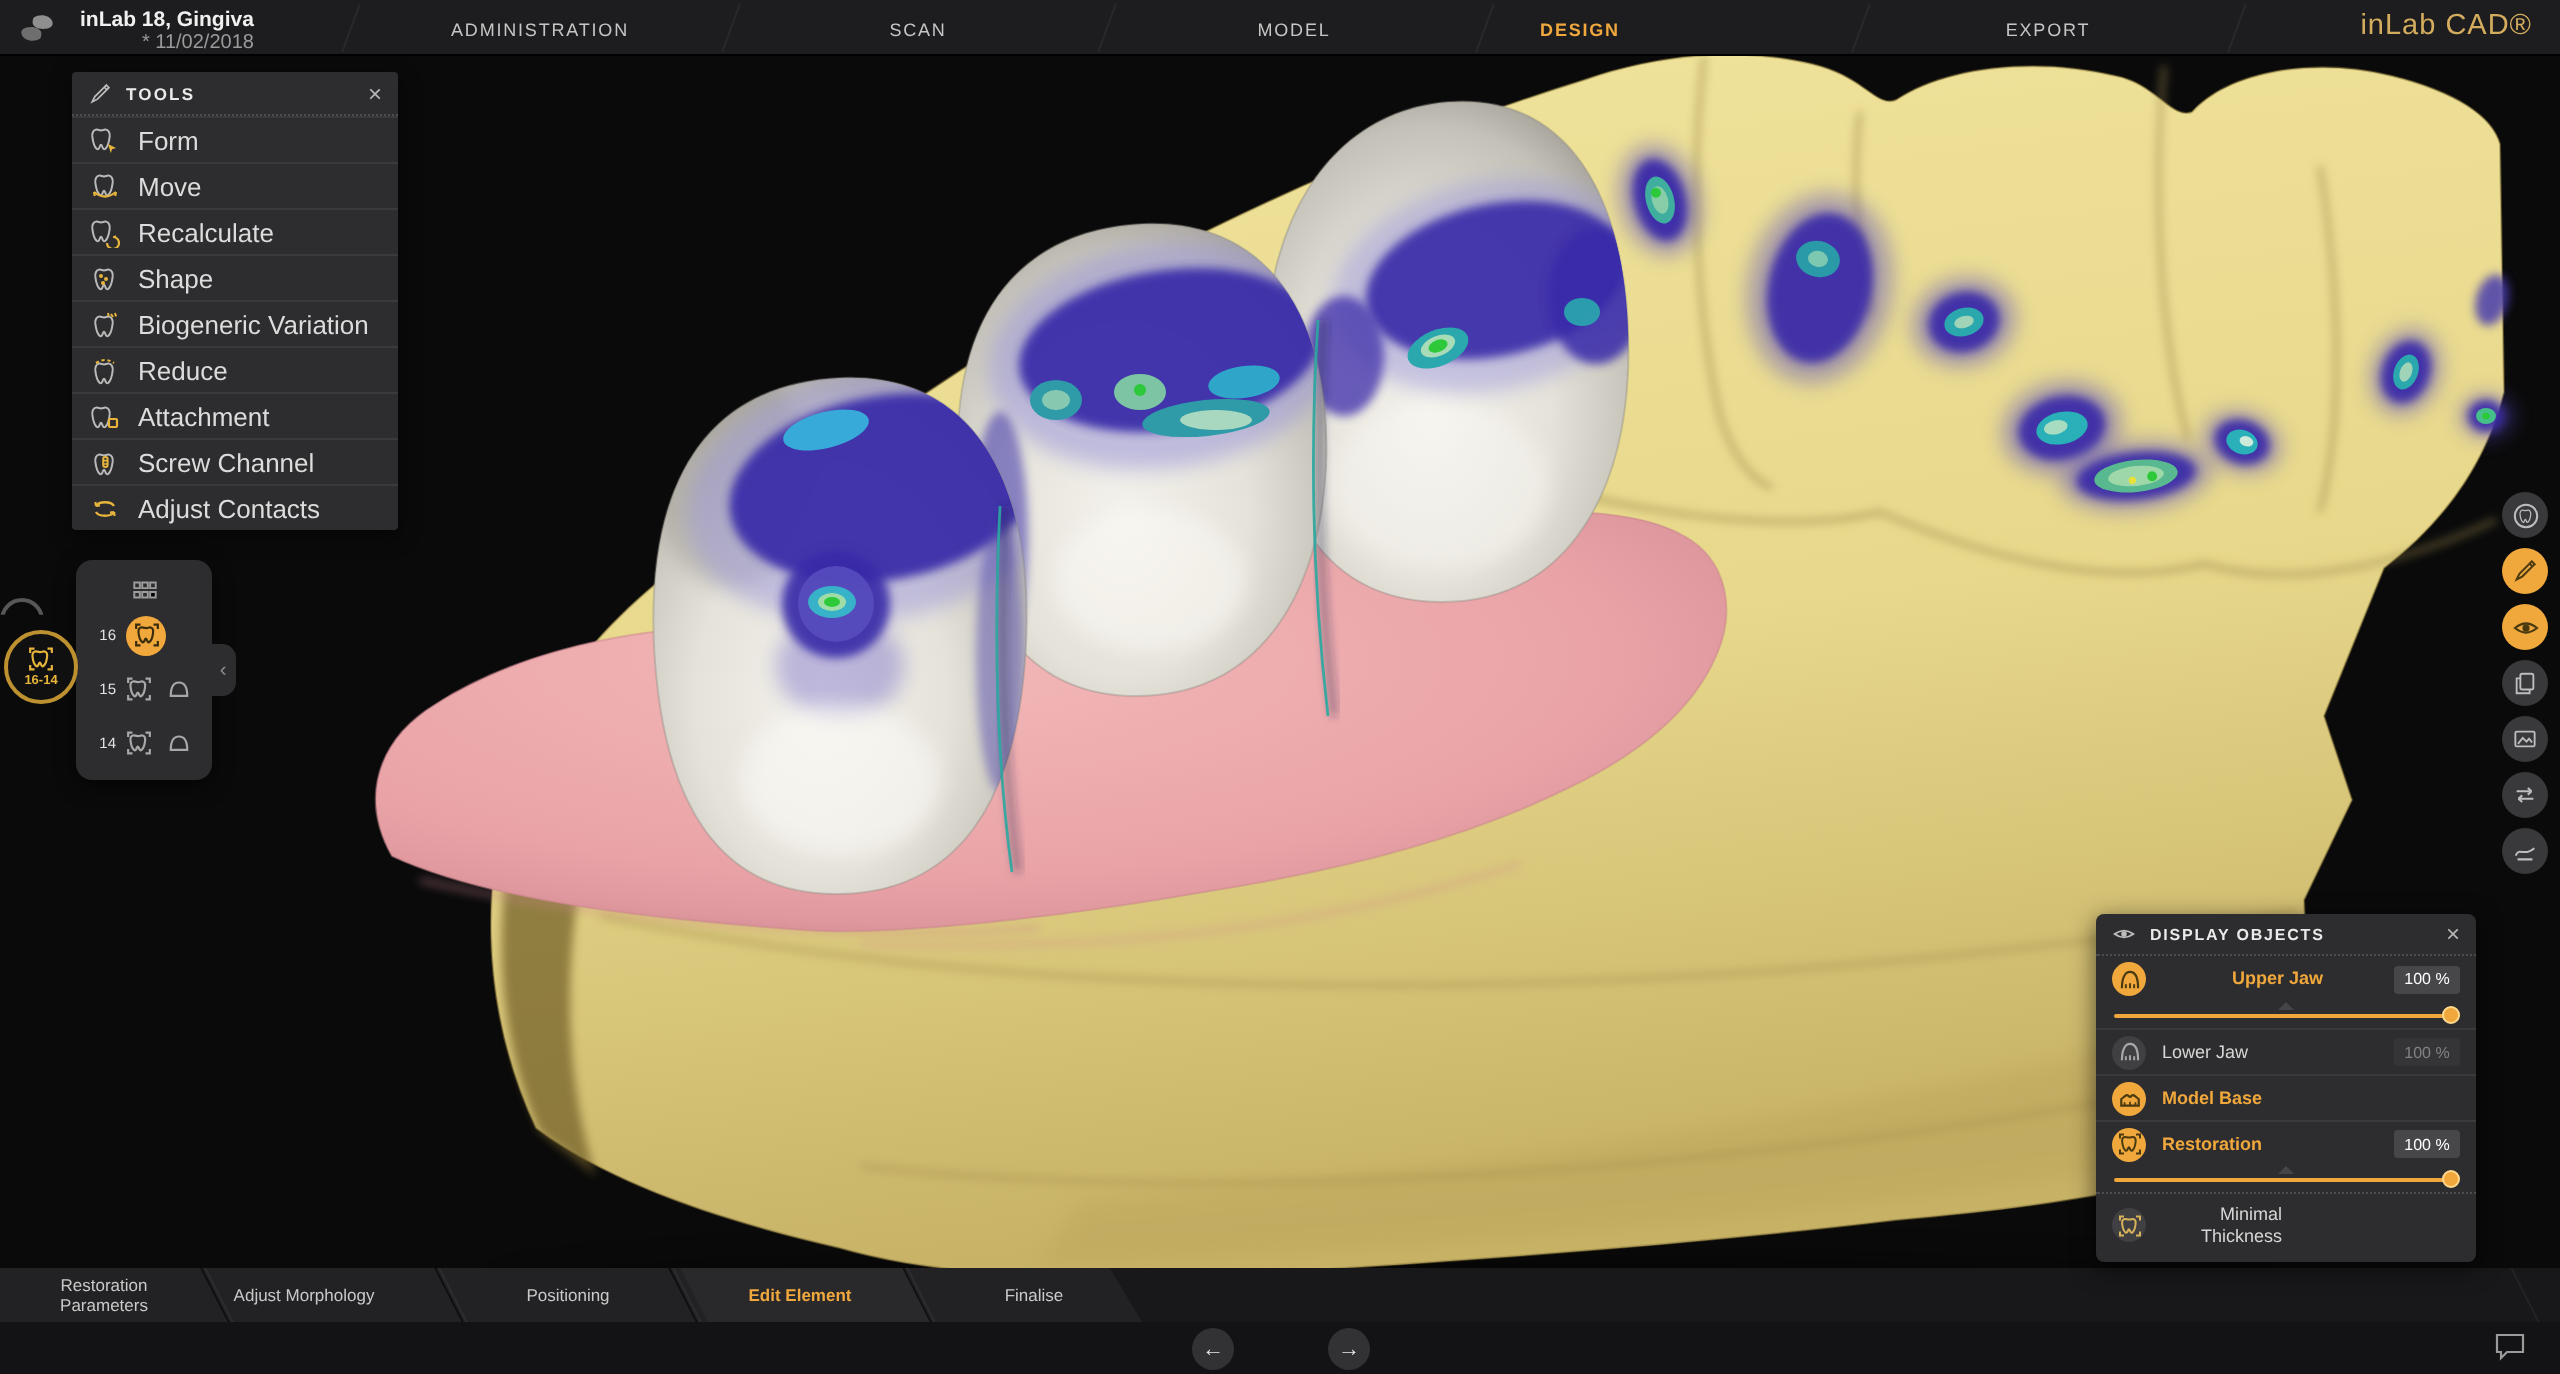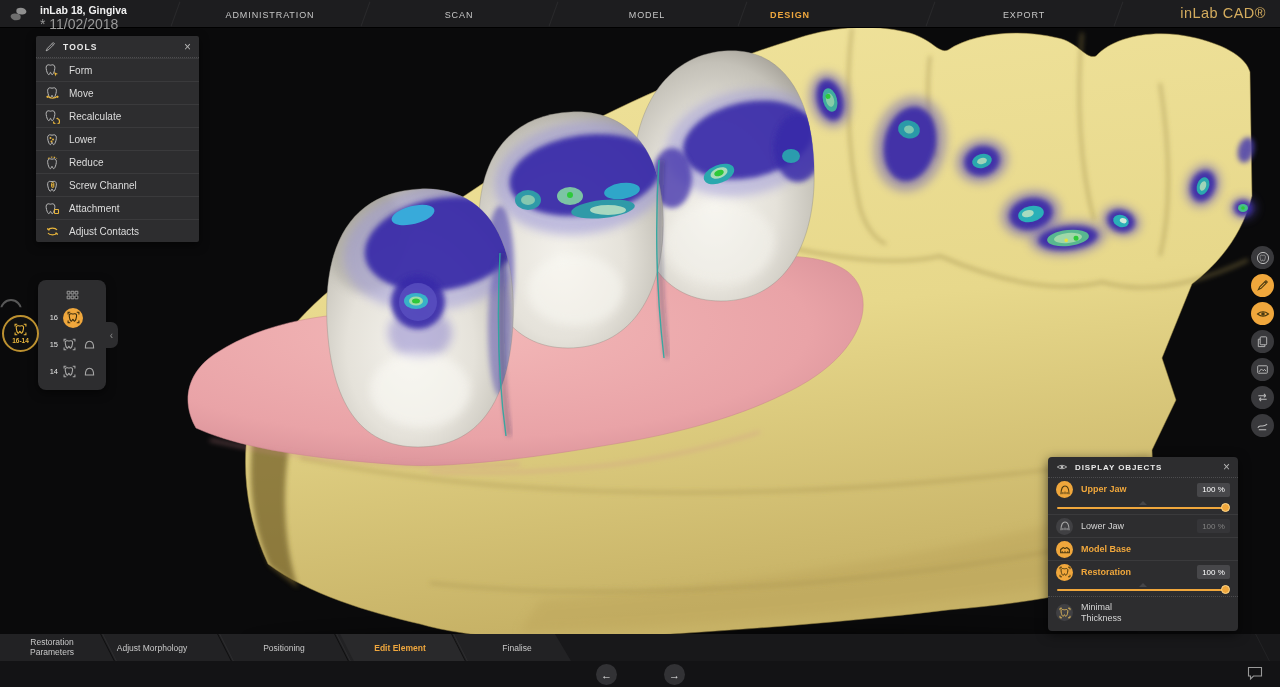--- a/index.html
+++ b/index.html
@@ -13,7 +13,7 @@
   .logo { position:absolute; left:8px; top:4px; width:21px; height:20px; }
   .win-title { position:absolute; left:40px; top:4px; line-height:1.15; }
   .win-title .t1 { font-size:10.5px; font-weight:bold; color:#f0f0f0; }
-  .win-title .t2 { font-size:14px; color:#9a9a9a; }
+  .win-title .t2 { font-size:10px; color:#9a9a9a;text-align:right; }
   .nav-item { position:absolute; top:10px; transform:translateX(-50%); font-size:9px; letter-spacing:.9px; color:#c6c6c6; cursor:default; white-space:nowrap; }
   .nav-item.active { color:#efa73e; font-weight:bold; }
   .brand { position:absolute; right:14px; top:5px; font-size:14.5px; color:#d4ac5e; letter-spacing:.5px; }

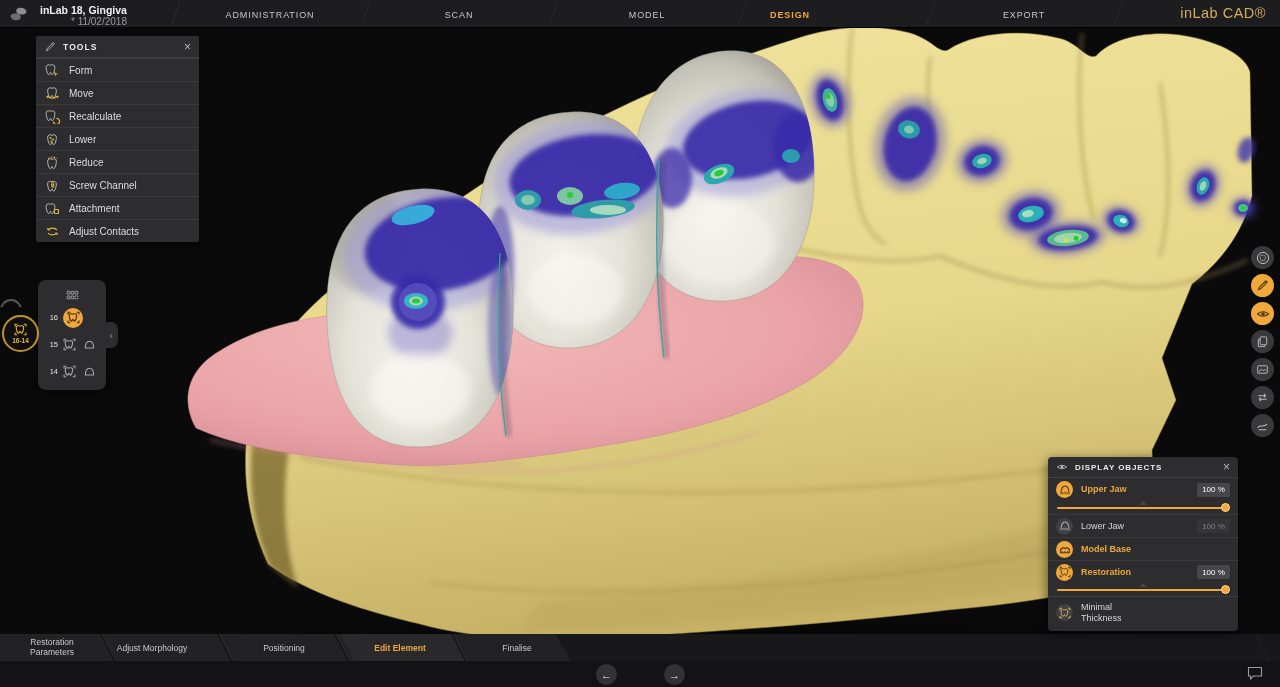--- a/index.html
+++ b/index.html
@@ -30,7 +30,7 @@
   .tool-row { height:23px; display:flex; align-items:center; padding:0 9px; border-top:1px solid #3a3a3c; cursor:default; }
   .tool-row:first-of-type { border-top:none; }
   .tool-ico { width:15px; height:15px; flex:0 0 15px; }
-  .tool-label { font-size:10px; color:#dcdcdc; margin-left:9px; }
+  .tool-label { font-size:13px; color:#dcdcdc; margin-left:9px; }
 
   
   .selector { position:absolute; left:38px; top:280px; width:68px; height:110px; background:#2d2d2f; border-radius:8px; box-shadow:0 3px 10px rgba(0,0,0,.55); z-index:30; }

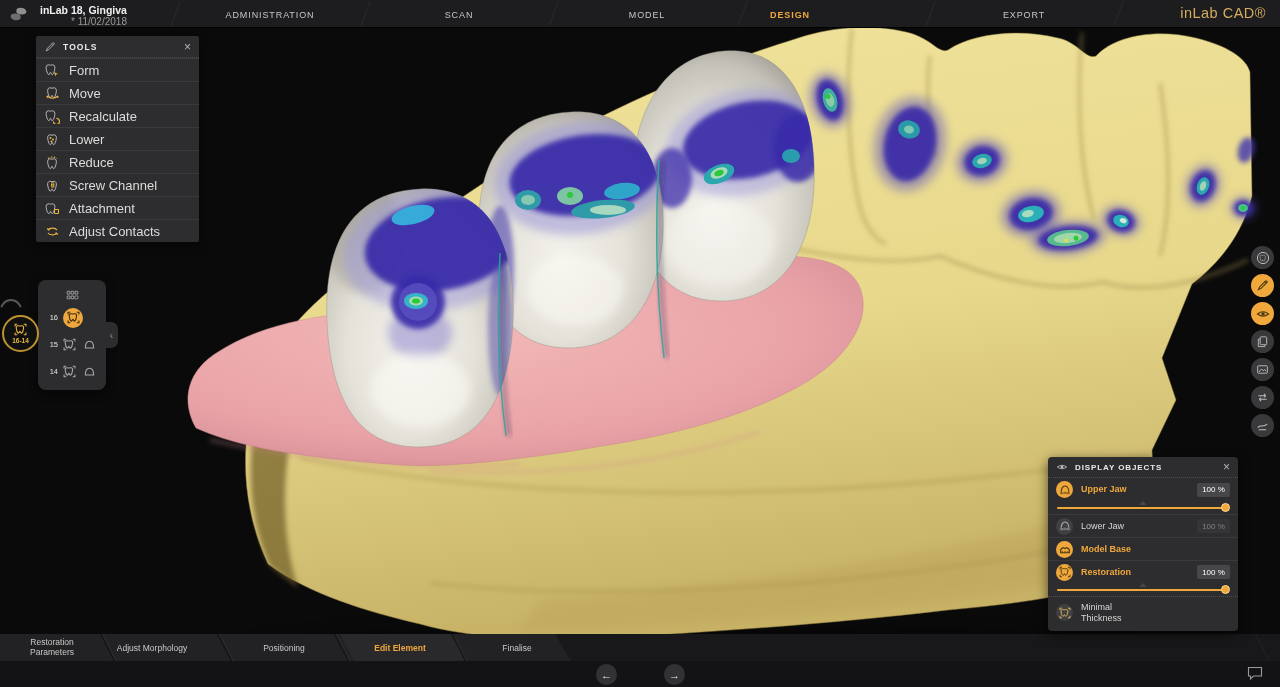--- a/index.html
+++ b/index.html
@@ -367,7 +367,7 @@
             <circle cx="6.5" cy="9.5" r="1"></circle>
           </g>
         </svg>
-      <span class="tool-label">Lower</span>
+      <span class="tool-label">Shape</span>
     </div>
     <div class="tool-row">
       <svg class="tool-ico" viewBox="0 0 15 15">

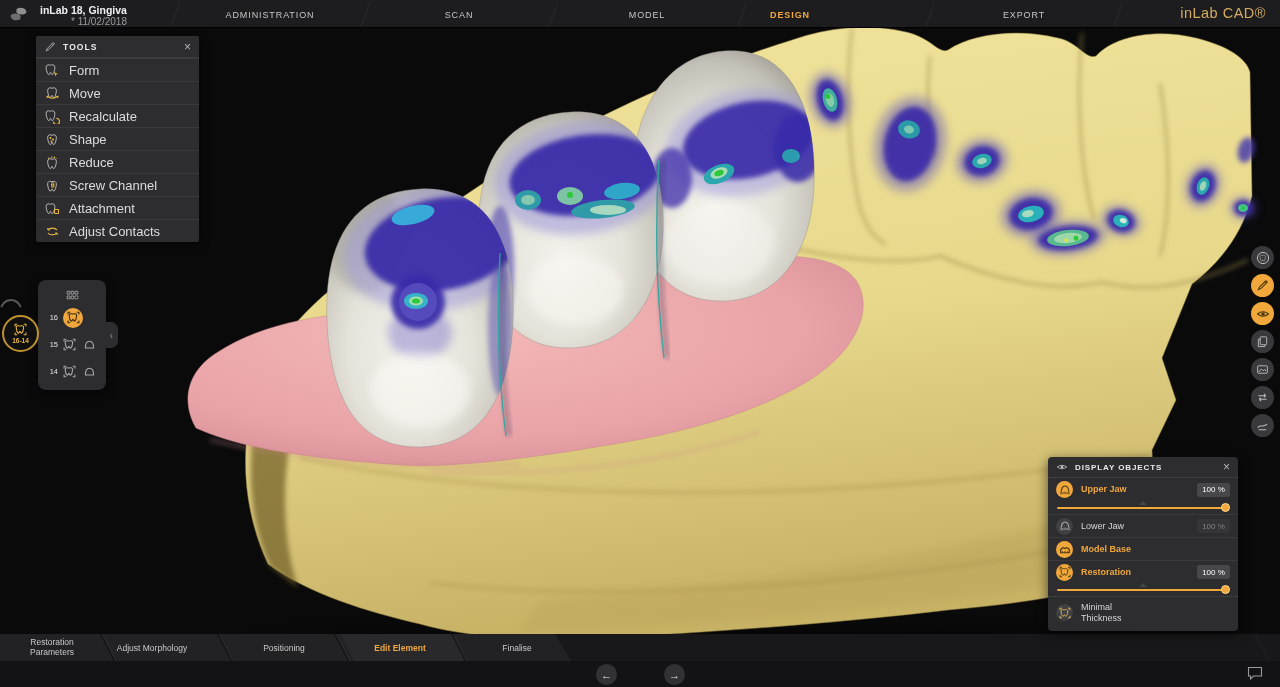--- a/index.html
+++ b/index.html
@@ -371,6 +371,13 @@
     </div>
     <div class="tool-row">
       <svg class="tool-ico" viewBox="0 0 15 15">
+          <use href="#molar" x="1.5" y="1.5" width="12" height="13" stroke="#b9b9b9"></use>
+          <path d="M10.5,2 l1,1.5 M12.5,1.5 l.5,1.8 M9,1.5 l.3,1.6" stroke="#e8b53c" stroke-width="1"></path>
+        </svg>
+      <span class="tool-label">Biogeneric Variation</span>
+    </div>
+    <div class="tool-row">
+      <svg class="tool-ico" viewBox="0 0 15 15">
           <use href="#molar" x="1.5" y="2" width="12" height="13" stroke="#b9b9b9"></use>
           <path d="M3,3.5 q4.5,-3 9,0" fill="none" stroke="#e8b53c" stroke-width="1.1" stroke-dasharray="1.6 1.4"></path>
         </svg>

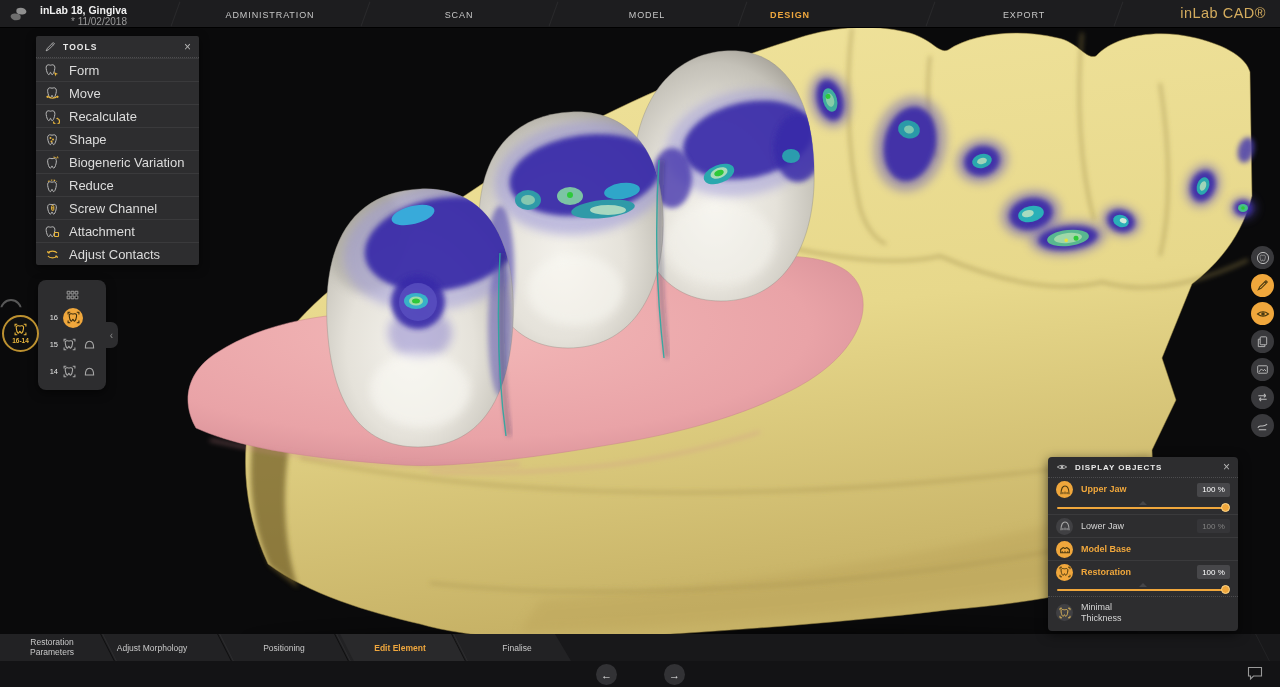--- a/index.html
+++ b/index.html
@@ -385,18 +385,18 @@
     </div>
     <div class="tool-row">
       <svg class="tool-ico" viewBox="0 0 15 15">
+          <use href="#molar" x="0" y="1" width="12" height="13" stroke="#b9b9b9"></use>
+          <rect x="9.5" y="8.5" width="4" height="4" rx="0.5" fill="none" stroke="#e8b53c" stroke-width="1.1"></rect>
+        </svg>
+      <span class="tool-label">Attachment</span>
+    </div>
+    <div class="tool-row">
+      <svg class="tool-ico" viewBox="0 0 15 15">
           <use href="#molar" x="1.5" y="1.5" width="12" height="13" stroke="#b9b9b9"></use>
           <rect x="6.6" y="4.5" width="2.2" height="5" rx="1" fill="none" stroke="#e8b53c" stroke-width="1"></rect>
           <path d="M6.6,6.3 h2.2 M6.6,8 h2.2" stroke="#e8b53c" stroke-width=".8"></path>
         </svg>
       <span class="tool-label">Screw Channel</span>
-    </div>
-    <div class="tool-row">
-      <svg class="tool-ico" viewBox="0 0 15 15">
-          <use href="#molar" x="0" y="1" width="12" height="13" stroke="#b9b9b9"></use>
-          <rect x="9.5" y="8.5" width="4" height="4" rx="0.5" fill="none" stroke="#e8b53c" stroke-width="1.1"></rect>
-        </svg>
-      <span class="tool-label">Attachment</span>
     </div>
     <div class="tool-row">
       <svg class="tool-ico" viewBox="0 0 15 15">

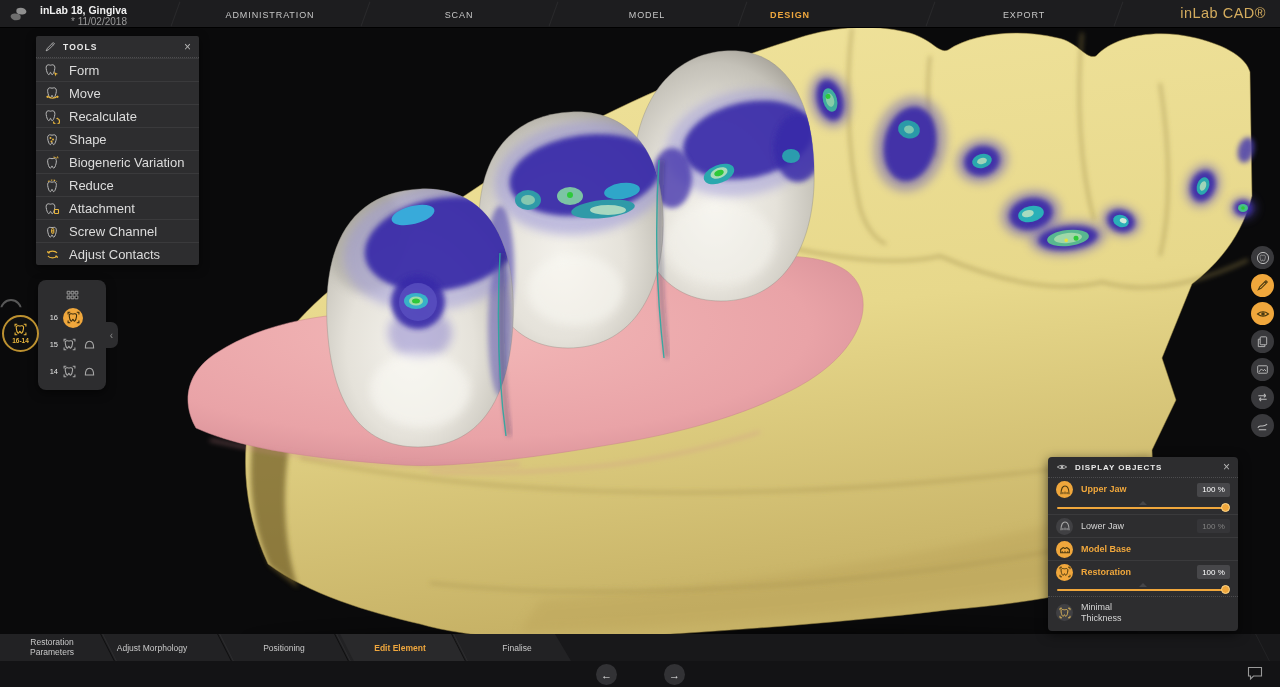--- a/index.html
+++ b/index.html
@@ -54,7 +54,7 @@
   .do-header { height:21px; display:flex; align-items:center; padding:0 8px; border-bottom:1px dotted #4d4d4f; }
   .do-title { flex:1; font-size:8px; font-weight:bold; letter-spacing:.9px; color:#eaeaea; margin-left:7px; }
   .do-row { height:23px; display:flex; align-items:center; padding:0 8px; border-top:1px solid #3a3a3c; cursor:default; }
-  .do-row.nt { border-top:none; }
+  .do-row.nt { border-top:none;gap:35px; }
   .do-row.dotted { border-top:1px dotted #4d4d4f; }
   .do-row.tall { height:32px; }
   .do-ico { width:17px; height:17px; flex:0 0 17px; border-radius:50%; background:#404043; display:flex; align-items:center; justify-content:center; }

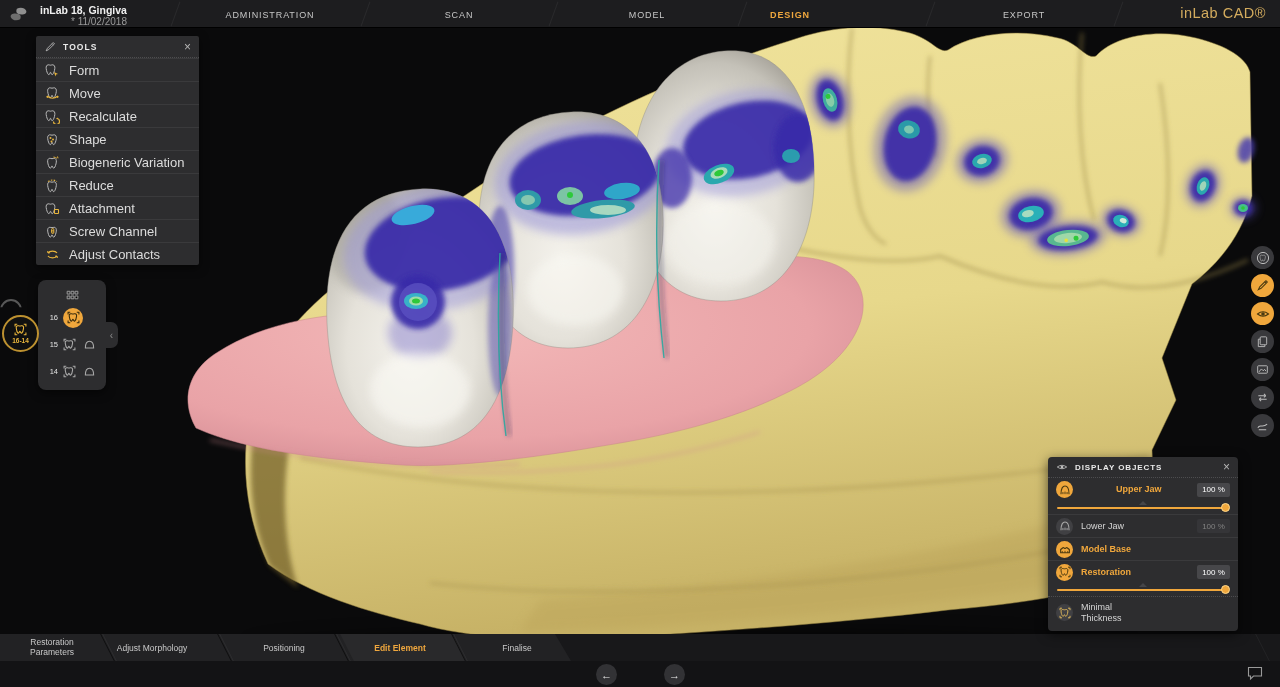--- a/index.html
+++ b/index.html
@@ -55,7 +55,7 @@
   .do-title { flex:1; font-size:8px; font-weight:bold; letter-spacing:.9px; color:#eaeaea; margin-left:7px; }
   .do-row { height:23px; display:flex; align-items:center; padding:0 8px; border-top:1px solid #3a3a3c; cursor:default; }
   .do-row.nt { border-top:none;gap:35px; }
-  .do-row.dotted { border-top:1px dotted #4d4d4f; }
+  .do-row.dotted { border-top:1px dotted #4d4d4f;text-align:right; }
   .do-row.tall { height:32px; }
   .do-ico { width:17px; height:17px; flex:0 0 17px; border-radius:50%; background:#404043; display:flex; align-items:center; justify-content:center; }
   .do-ico.on { background:#f0a73c; }

